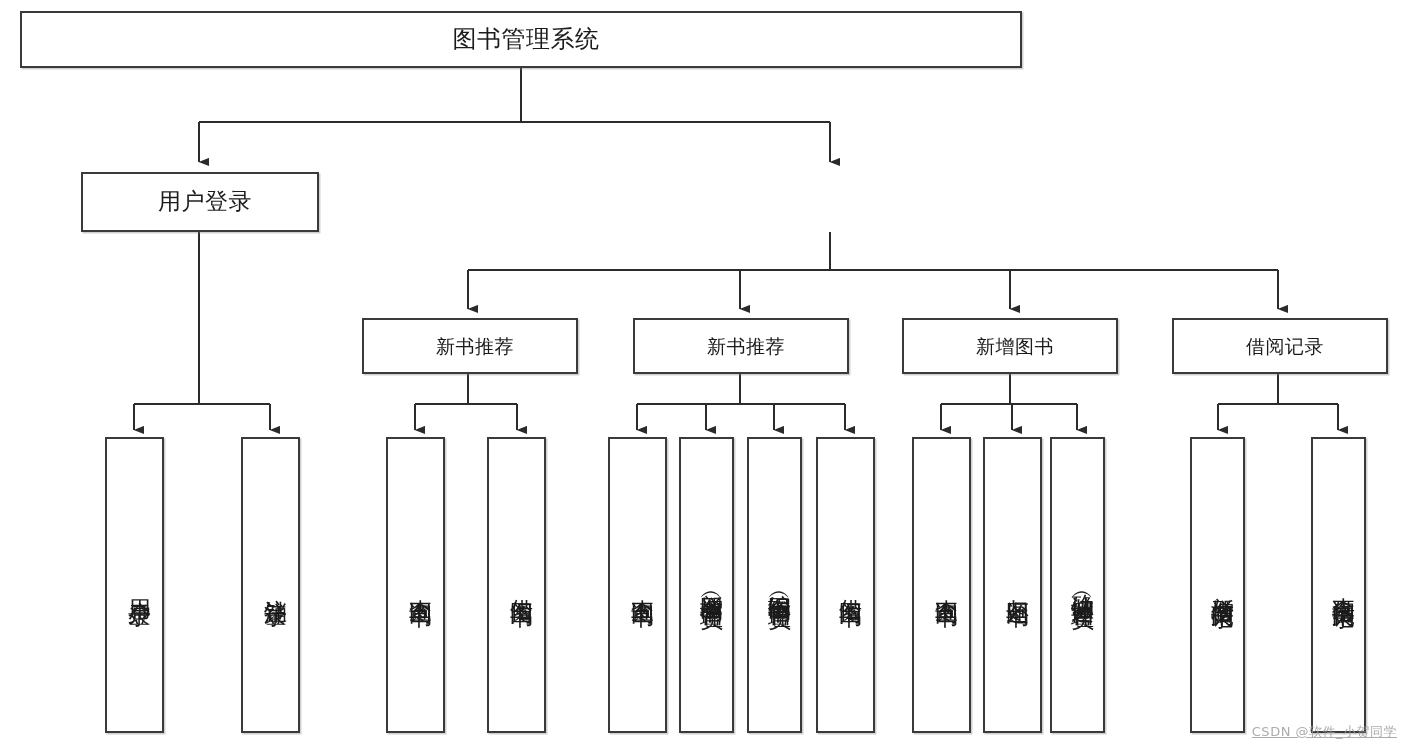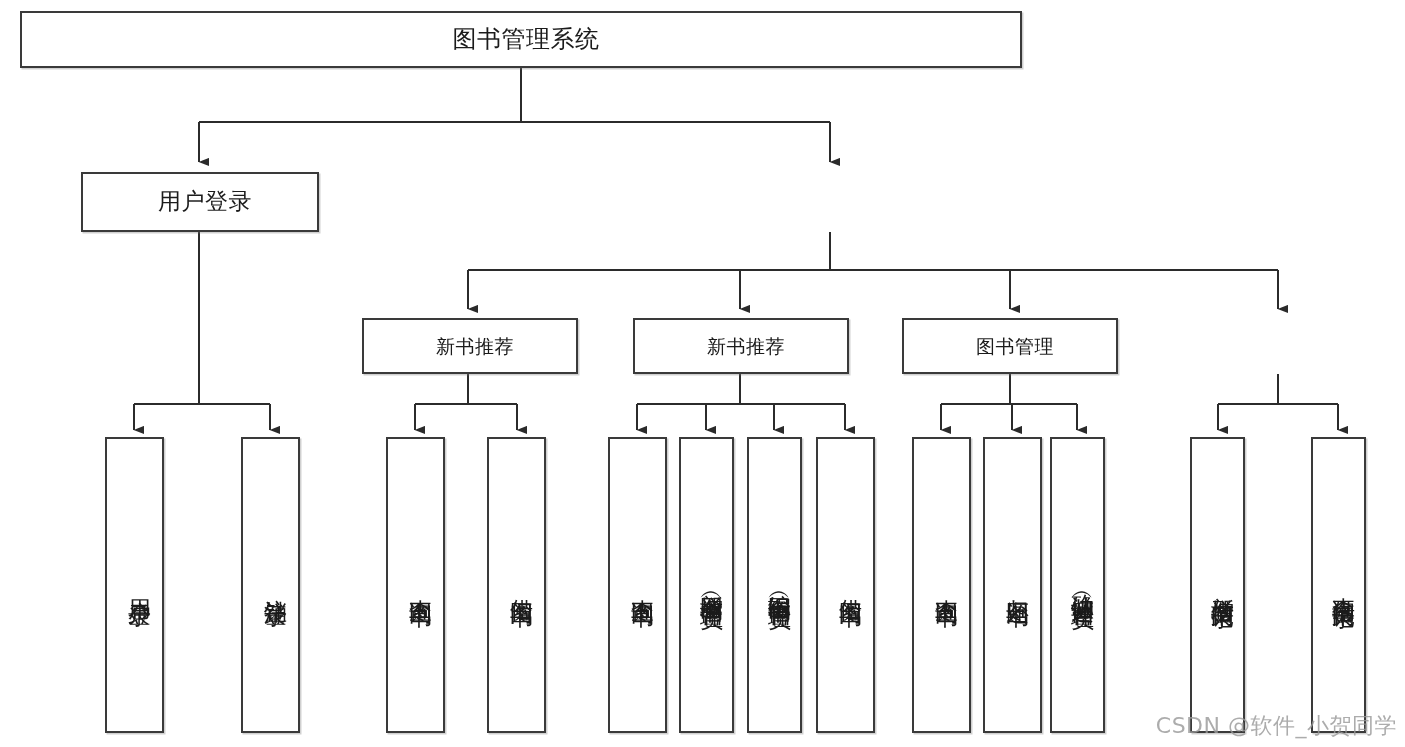--- a/index.html
+++ b/index.html
@@ -140,7 +140,7 @@
     <span class="node-label">新书推荐</span>
   </div>
   <div class="node level-3" style="left:902px; top:318px; width:216px; height:56px;">
-    <span class="node-label">图书管理</span>
+    <span class="node-label">新增图书</span>
   </div>
 
   <div class="node vertical" style="left:105px; top:437px; width:59px; height:296px;">

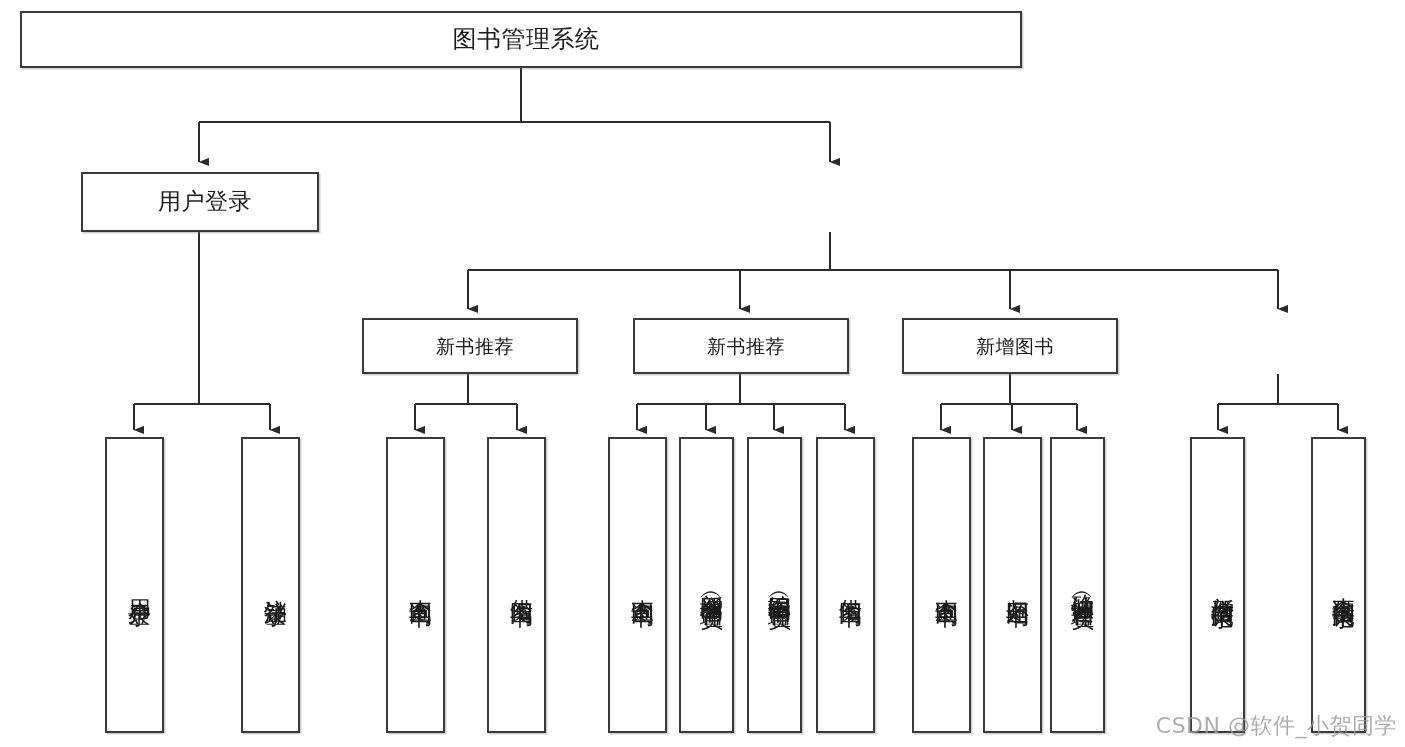--- a/index.html
+++ b/index.html
@@ -142,6 +142,9 @@
   <div class="node level-3" style="left:902px; top:318px; width:216px; height:56px;">
     <span class="node-label">新增图书</span>
   </div>
+  <div class="node level-3" style="left:1172px; top:318px; width:216px; height:56px;">
+    <span class="node-label">借阅记录</span>
+  </div>
 
   <div class="node vertical" style="left:105px; top:437px; width:59px; height:296px;">
     <span class="node-label">用户登录</span>

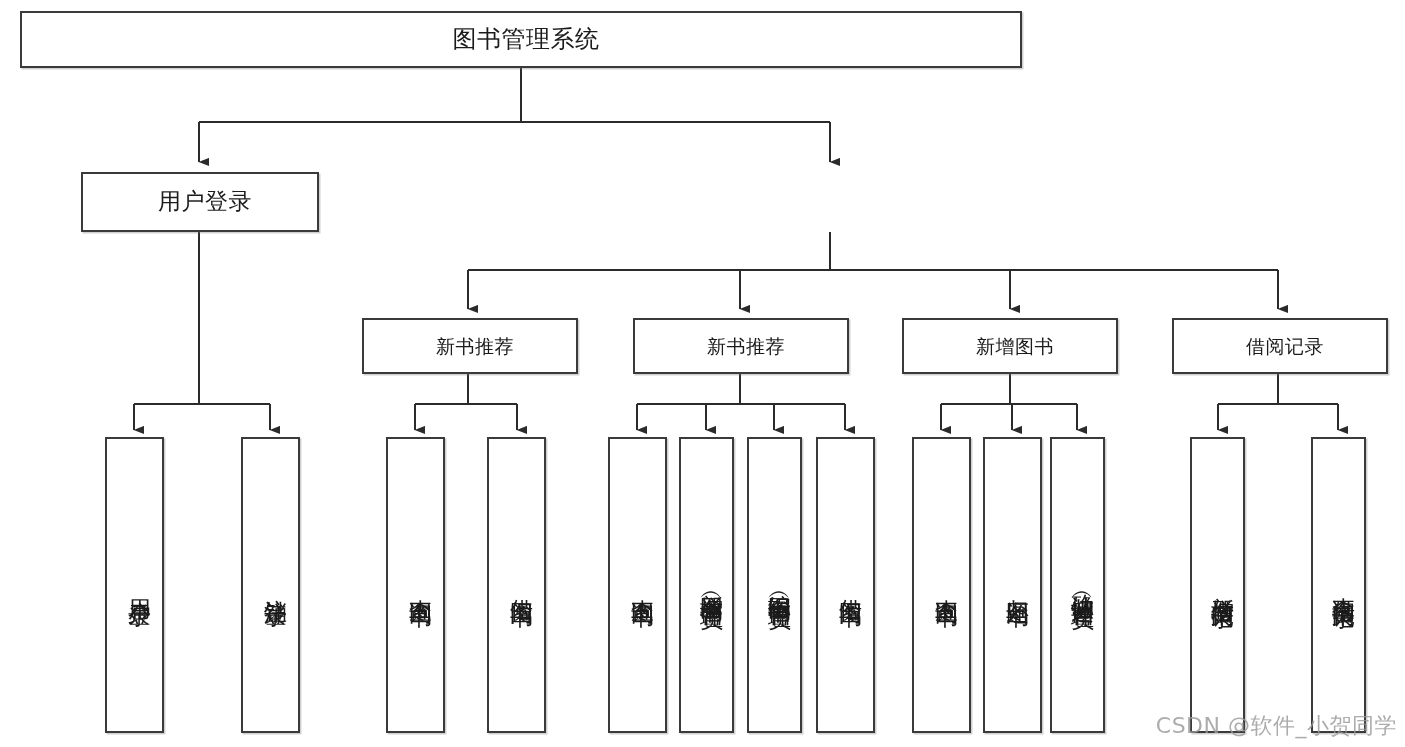--- a/index.html
+++ b/index.html
@@ -61,13 +61,14 @@
     position: absolute;
     right: 8px;
     bottom: 6px;
-    font-size: 22px;
+    font-size: 13px;
     color: #9a9a9a;
     opacity: 0.82;
     letter-spacing: 0.5px;
     white-space: nowrap;
     pointer-events: none;
     font-family: "DejaVu Sans", "Liberation Sans", sans-serif;
+    text-decoration: underline;
   }
 </style>
 </head>

